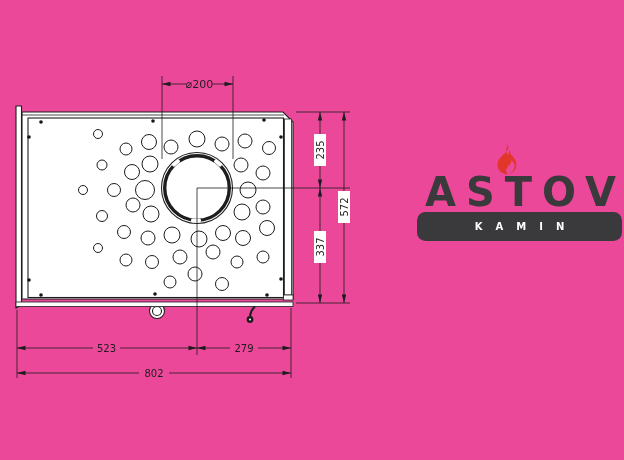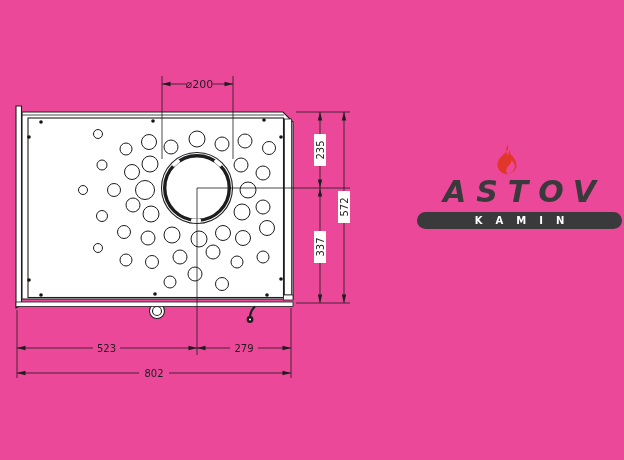--- a/index.html
+++ b/index.html
@@ -25,8 +25,8 @@
   .flame{position:absolute;left:80px;top:4px;}
   .brand{position:absolute;left:0;right:0;top:31px;height:42px;line-height:42px;
          text-align:center;font-family:"DejaVu Sans",sans-serif;font-weight:bold;
-         font-size:30px;letter-spacing:10px;padding-left:10px;box-sizing:border-box;
-         color:#3a3a3c;white-space:nowrap;font-style:italic;}
+         font-size:40px;letter-spacing:10px;padding-left:10px;box-sizing:border-box;
+         color:#3a3a3c;white-space:nowrap;}
   .kamin-bar{position:absolute;left:2px;right:2px;top:72px;height:17px;background:#3a3a3c;
              border-radius:8.5px;display:flex;align-items:center;justify-content:center;}
   .kamin-bar span{color:#ffffff;font-family:"DejaVu Sans",sans-serif;font-weight:bold;

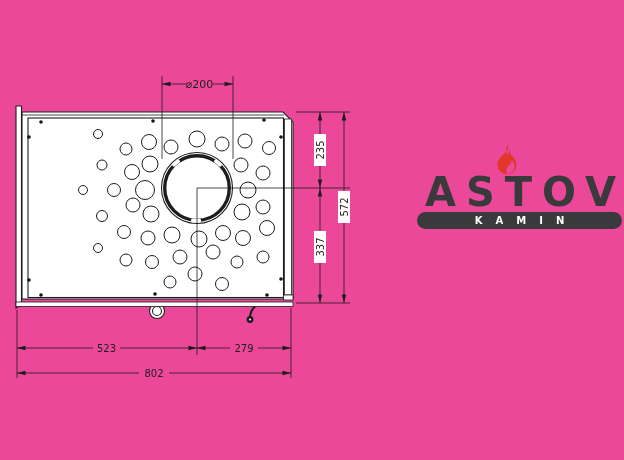--- a/index.html
+++ b/index.html
@@ -27,7 +27,7 @@
          text-align:center;font-family:"DejaVu Sans",sans-serif;font-weight:bold;
          font-size:40px;letter-spacing:10px;padding-left:10px;box-sizing:border-box;
          color:#3a3a3c;white-space:nowrap;}
-  .kamin-bar{position:absolute;left:2px;right:2px;top:72px;height:17px;background:#3a3a3c;
+  .kamin-bar{position:absolute;left:2px;right:2px;top:72px;height:29px;background:#3a3a3c;
              border-radius:8.5px;display:flex;align-items:center;justify-content:center;}
   .kamin-bar span{color:#ffffff;font-family:"DejaVu Sans",sans-serif;font-weight:bold;
                   font-size:10px;letter-spacing:13px;padding-left:13px;white-space:nowrap;}

